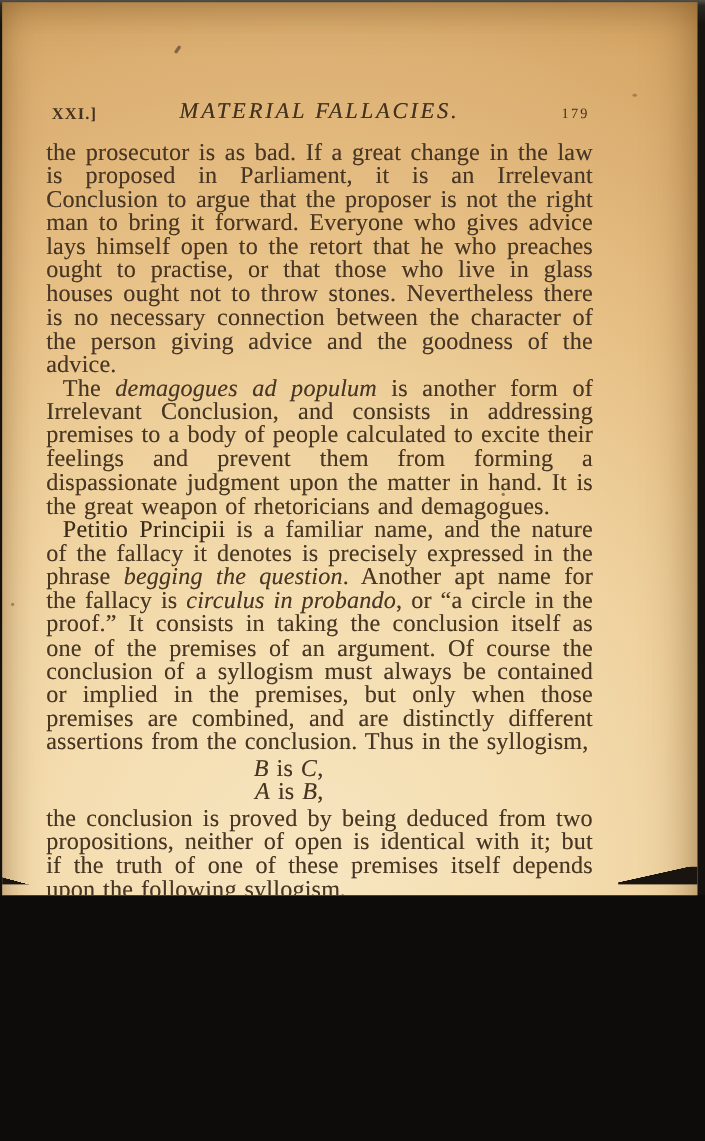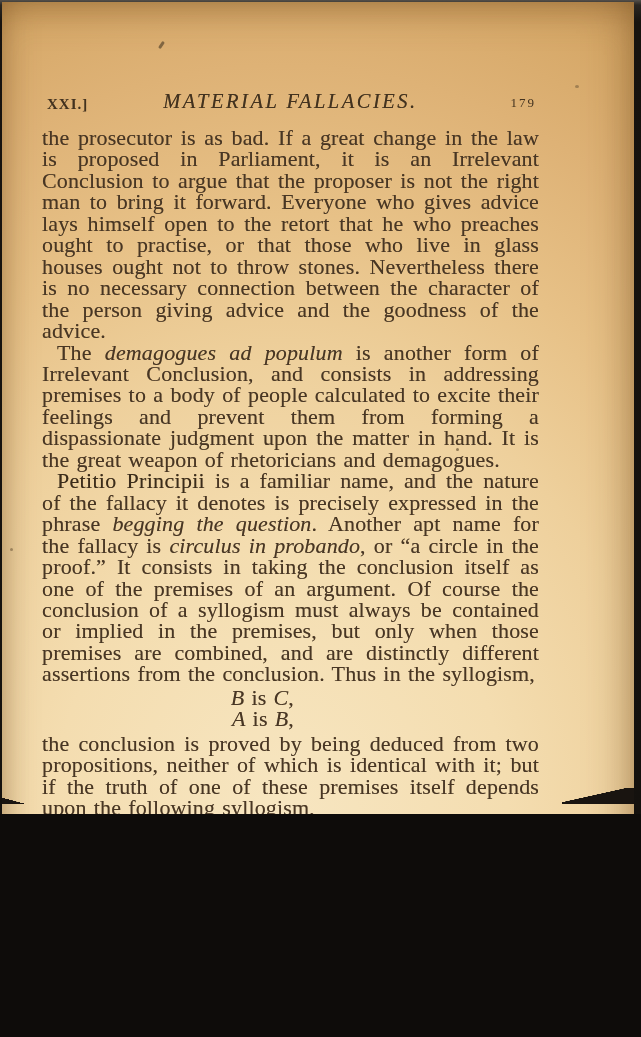--- a/index.html
+++ b/index.html
@@ -99,7 +99,7 @@
           <div class="vline"><span class="it">B</span><span> is </span><span class="it">C</span><span>,</span></div>
           <div class="vline"><span class="it">A</span><span> is </span><span class="it">B</span><span>,</span></div>
         </div>
-        <p class="para"><span>the conclusion is proved by being deduced from two propositions, neither of which is identical with it; but if the truth of one of these premises itself depends upon the following syllogism,</span></p>
+        <p class="para"><span>the conclusion is proved by being deduced from two propositions, neither of open is identical with it; but if the truth of one of these premises itself depends upon the following syllogism,</span></p>
         <div class="verse">
           <div class="vline"><span class="it">C</span><span> is </span><span class="it">B</span><span>,</span></div>
           <div class="vline"><span class="it">A</span><span> is </span><span class="it">C</span><span>,</span></div>

